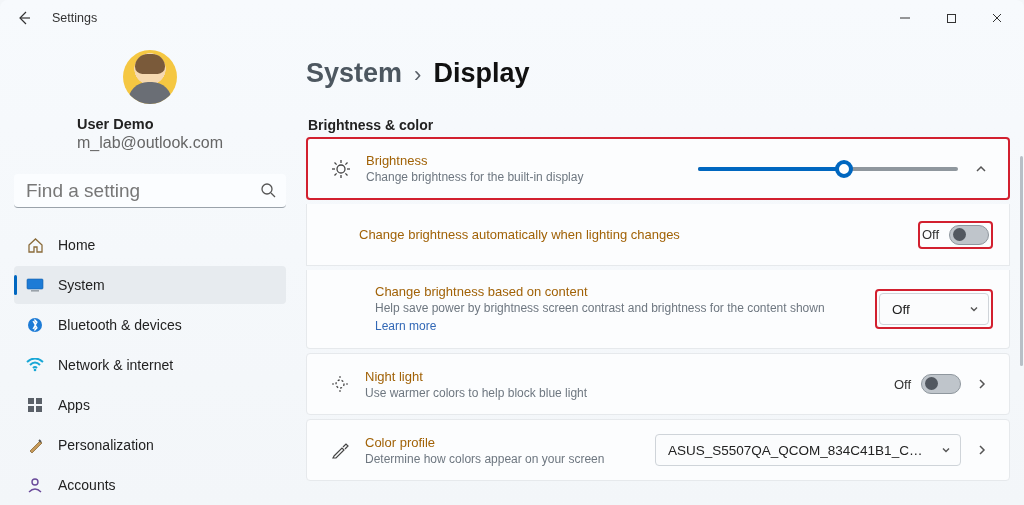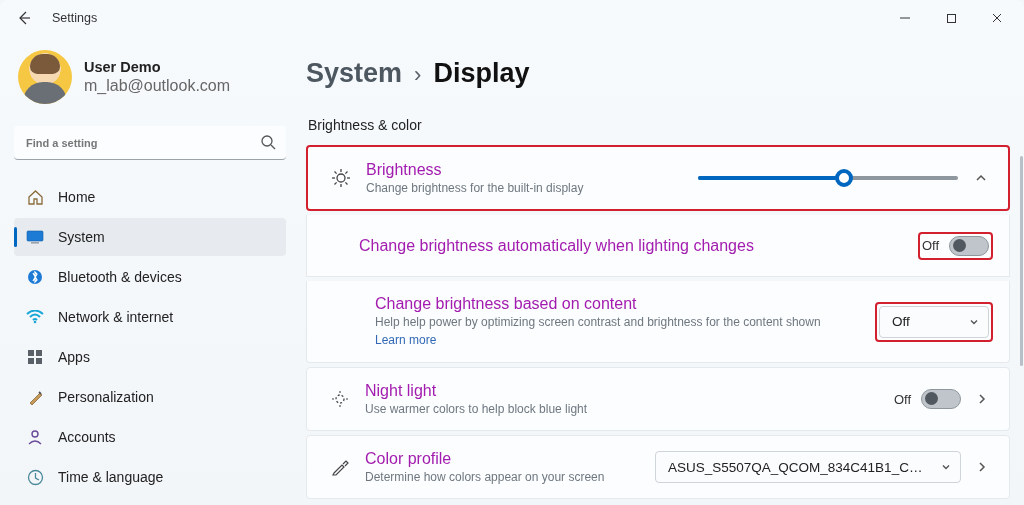--- a/index.html
+++ b/index.html
@@ -14,7 +14,7 @@
   .content-row { display:flex; height: calc(100% - 36px); }
   
   .sidebar { width: 300px; padding: 10px 14px 0 14px; }
-  .profile { display:flex; align-items:center; gap:12px; padding: 4px 4px 18px 4px; }
+  .profile { display:flex; align-items:center; gap:12px; padding: 4px 4px 18px 4px; flex-direction: column; }
   .avatar { width:54px; height:54px; border-radius:50%; background: radial-gradient(circle at 50% 35%, #f6d9b0 0 35%, #f5c742 36% 100%); position:relative; overflow:hidden; }
   .avatar::after { content:""; position:absolute; bottom:-6px; left:50%; transform:translateX(-50%); width:44px; height:28px; background:#6a6e75; border-radius:20px 20px 0 0; }
   .avatar .hair { position:absolute; top:4px; left:50%; transform:translateX(-50%); width:30px; height:20px; background:#7a5a3a; border-radius:14px 14px 8px 8px; }

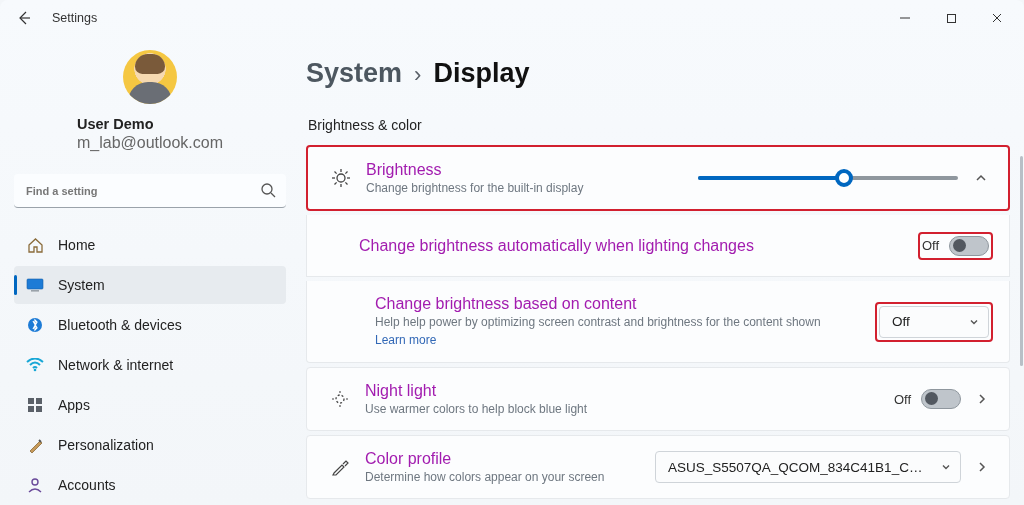--- a/index.html
+++ b/index.html
@@ -35,7 +35,7 @@
   .bc-parent { font-size:27px; font-weight:600; color:#4d5760; }
   .bc-sep { font-size:22px; color:#5a6068; }
   .bc-current { font-size:27px; font-weight:600; color:#111; }
-  .section-head { font-size:14px; font-weight:400; color:#222; margin: 8px 0 12px 2px; }
+  .section-head { font-size:14px; font-weight:700; color:#222; margin: 8px 0 4px 2px; }
   .cards { display:flex; flex-direction:column; gap:4px; }
   .card { background:#fcfdfe; border:1px solid #e6e9ec; border-radius:4px; padding:14px 16px 14px 18px; display:flex; align-items:center; min-height:62px; }
   .card .ic { width:30px; display:flex; justify-content:center; color:#444; }

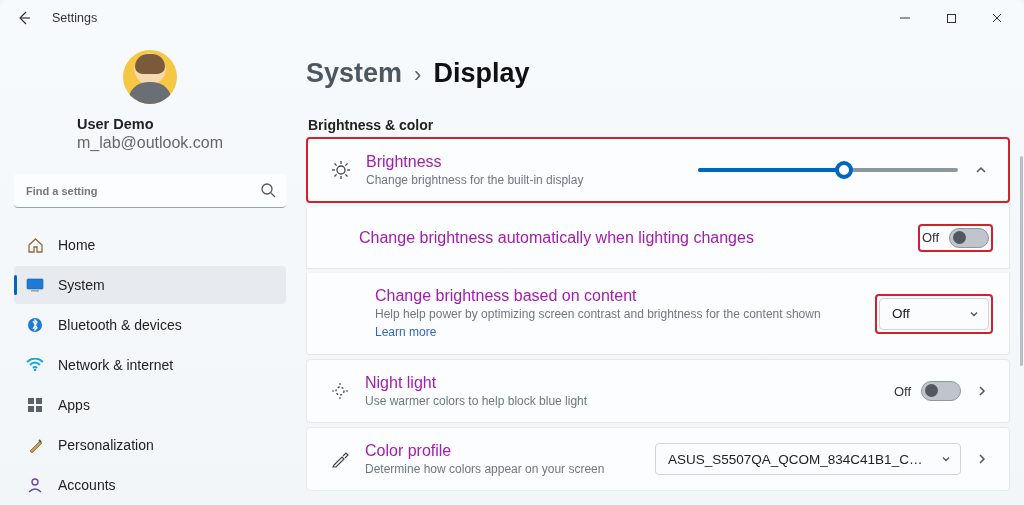--- a/index.html
+++ b/index.html
@@ -40,7 +40,7 @@
   .card { background:#fcfdfe; border:1px solid #e6e9ec; border-radius:4px; padding:14px 16px 14px 18px; display:flex; align-items:center; min-height:62px; }
   .card .ic { width:30px; display:flex; justify-content:center; color:#444; }
   .card .txt { flex:1; padding-left:10px; }
-  .card .ttl { font-size:16px; color:#a21caf; }
+  .card .ttl { font-size:13px; color:#a16207; }
   .card .sub { font-size:12px; color:#6e7780; margin-top:2px; }
   .learn { font-size:12px; color:#3268b6; margin-top:4px; display:inline-block; }
   .chev { width:22px; color:#555; display:flex; justify-content:center; }

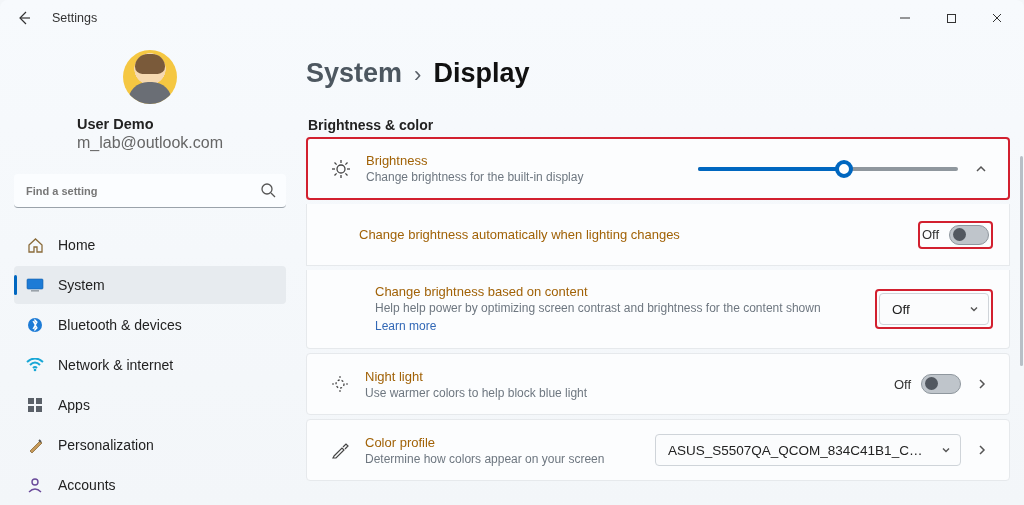--- a/index.html
+++ b/index.html
@@ -21,7 +21,7 @@
   .username { font-size:14.5px; font-weight:600; color:#222; }
   .useremail { font-size:16px; color:#666; margin-top:2px; }
   .searchbox { position:relative; margin: 4px 0 18px 0; }
-  .searchbox input { width:100%; height:34px; border:none; border-bottom:1px solid #9aa2aa; background:#fbfdff; border-radius:4px; padding: 0 34px 0 12px; font-size:11px; color:#a16207;font-weight:bold; }
+  .searchbox input { width:100%; height:34px; border:none; border-bottom:1px solid #9aa2aa; background:#fbfdff; border-radius:4px; padding: 0 34px 0 12px; font-size:19px; color:#a16207; }
   .searchbox input::placeholder { color:#777; }
   .searchbox .sicon { position:absolute; right:10px; top:8px; color:#555; }
   .nav { display:flex; flex-direction:column; gap:2px; }

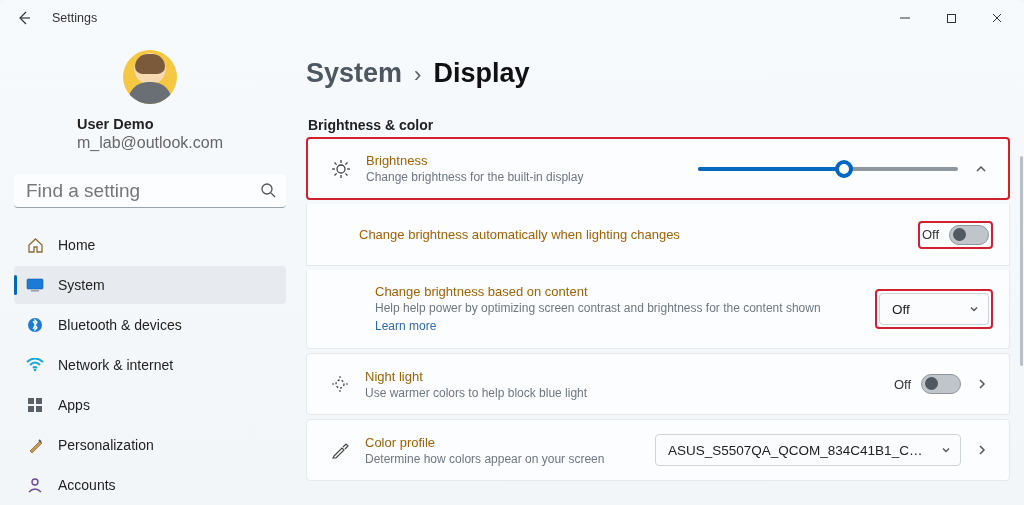--- a/index.html
+++ b/index.html
@@ -256,7 +256,7 @@
         <div class="card subcard" style="border-top:none;border-radius:0 0 4px 4px;">
           <div class="txt">
             <div class="ttl">Change brightness based on content</div>
-            <div class="sub">Help help power by optimizing screen contrast and brightness for the content shown</div>
+            <div class="sub">Help save power by brightness screen contrast and brightness for the content shown</div>
             <a class="learn">Learn more</a>
           </div>
           <div class="hl hl-pad">

